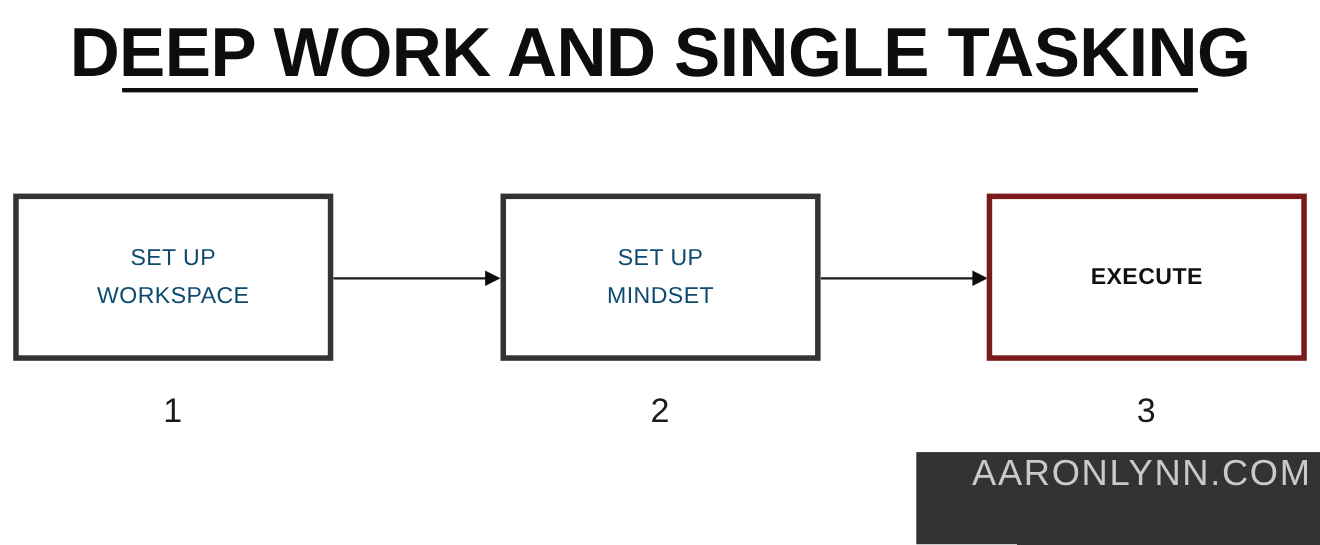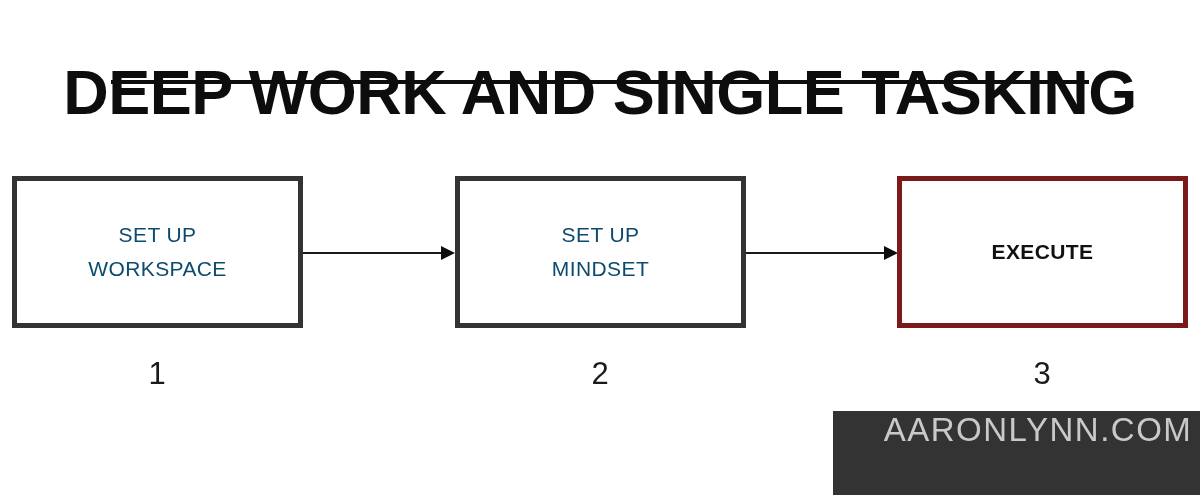--- a/index.html
+++ b/index.html
@@ -30,7 +30,6 @@
     letter-spacing: -0.5px;
     color: #0d0d0d;
     white-space: nowrap;
-    margin-top: 44px;
   }
   #title-underline {
     position: absolute;

